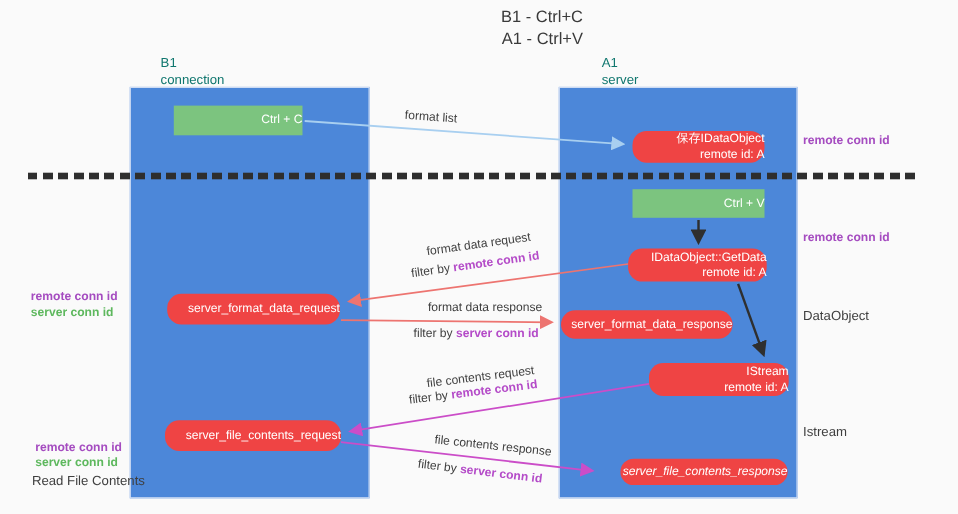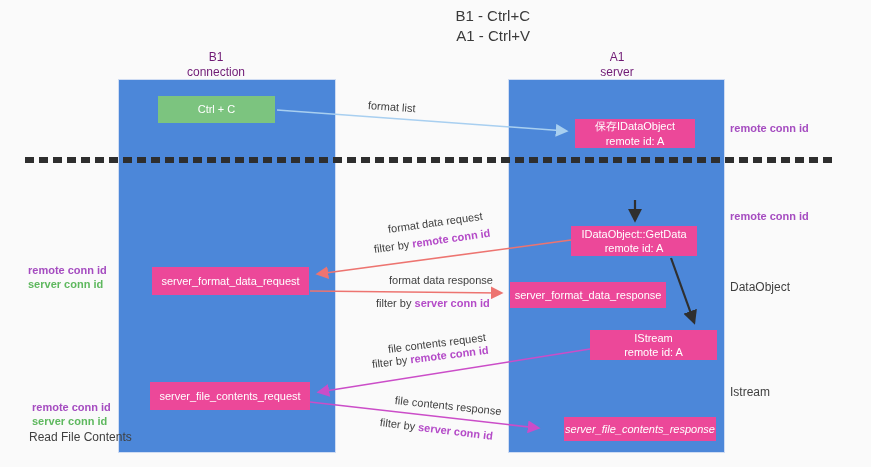--- a/index.html
+++ b/index.html
@@ -8,8 +8,8 @@
   .title { position:absolute; left:330px; top:6px; width:200px; text-align:right;
            font-size:15px; color:#3a3a3a; line-height:1.35; }
 
-  .col-hdr { position:absolute; width:140px; text-align:center; font-size:12px;
-             color:#701a75; line-height:1.25; }
+  .col-hdr { position:absolute; width:140px; text-align:left; font-size:12px;
+             color:#0f766e; line-height:1.25; }
 
   .col { position:absolute; top:79px; height:374px; background:#4c87d9; border:1px solid #cfdcf3; box-sizing:border-box; }
 

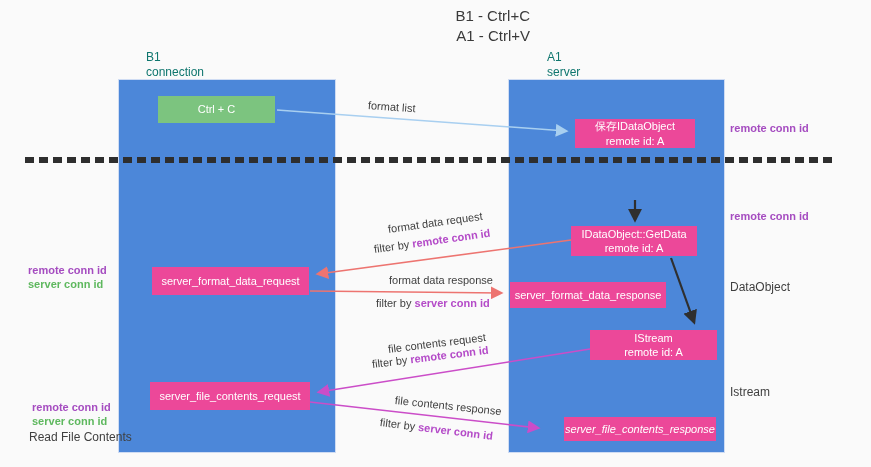--- a/index.html
+++ b/index.html
@@ -13,7 +13,7 @@
 
   .col { position:absolute; top:79px; height:374px; background:#4c87d9; border:1px solid #cfdcf3; box-sizing:border-box; }
 
-  .box { position:absolute; display:flex; flex-direction:column; align-items:center; justify-content:center;
+  .box { position:absolute; display:flex; flex-direction:column; align-items:flex-end; justify-content:center;
          color:#fff; font-size:11px; line-height:1.3; text-align:center; white-space:nowrap; }
   .green  { background:#7cc47f; }
   .orange { background:#ec4899; }

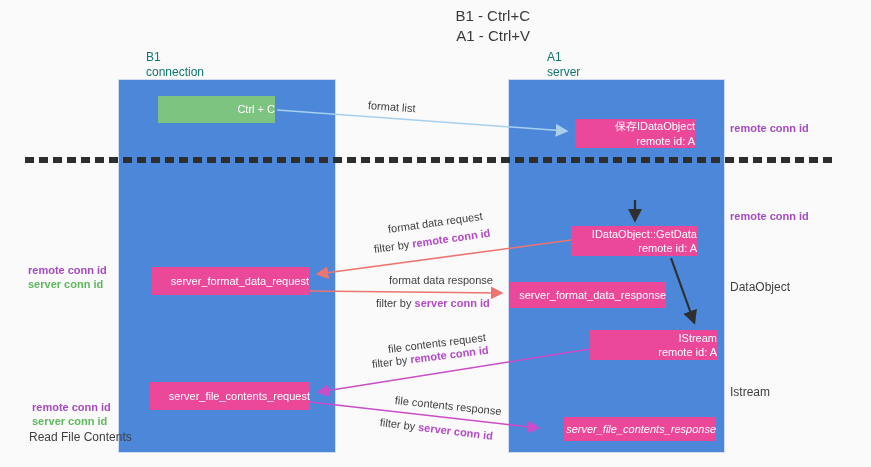--- a/index.html
+++ b/index.html
@@ -16,7 +16,7 @@
   .box { position:absolute; display:flex; flex-direction:column; align-items:flex-end; justify-content:center;
          color:#fff; font-size:11px; line-height:1.3; text-align:center; white-space:nowrap; }
   .green  { background:#7cc47f; }
-  .orange { background:#ec4899; }
+  .orange { background:#ef4444;border-radius:13px; }
 
   .dash { position:absolute; left:25px; top:157px; width:808px; height:6px;
           background:repeating-linear-gradient(90deg,#2e2e2e 0 9px,transparent 9px 14px); }

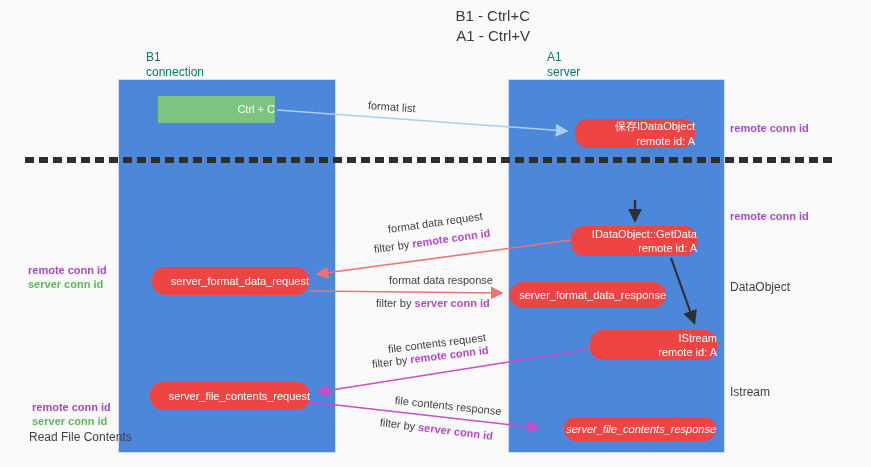--- a/index.html
+++ b/index.html
@@ -64,6 +64,9 @@
     <span>remote id: A</span>
   </div>
 
+  <div class="box green" style="left:575px; top:172px; width:120px; height:26px;">
+    <span>Ctrl + V</span>
+  </div>
 
   <div class="box orange" style="left:571px; top:226px; width:126px; height:30px;">
     <span>IDataObject::GetData</span>

